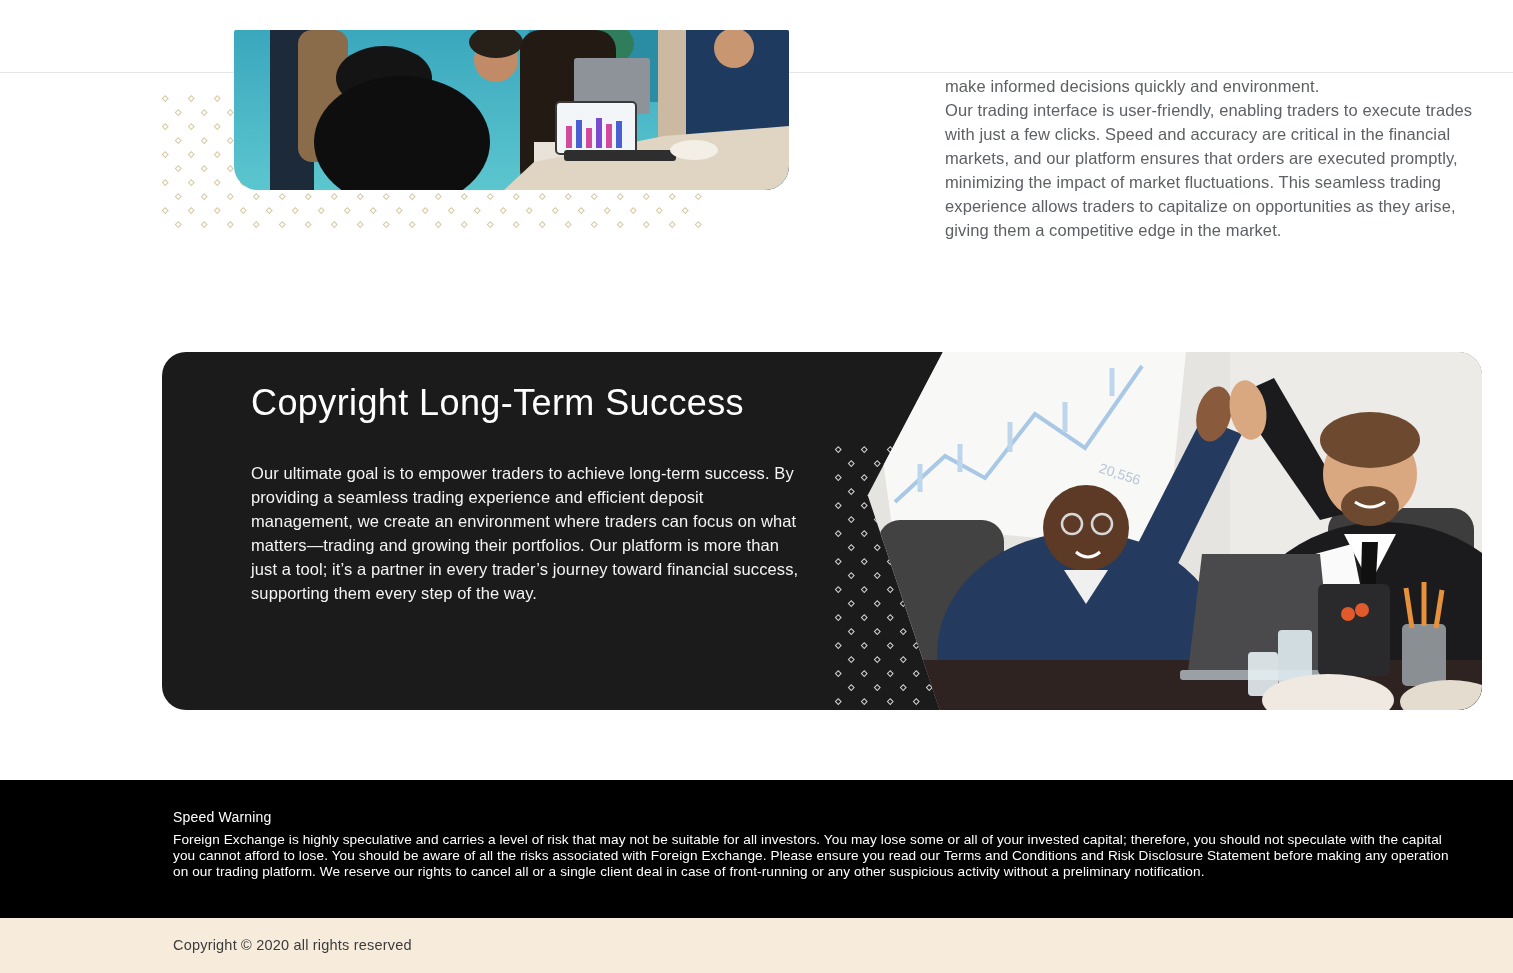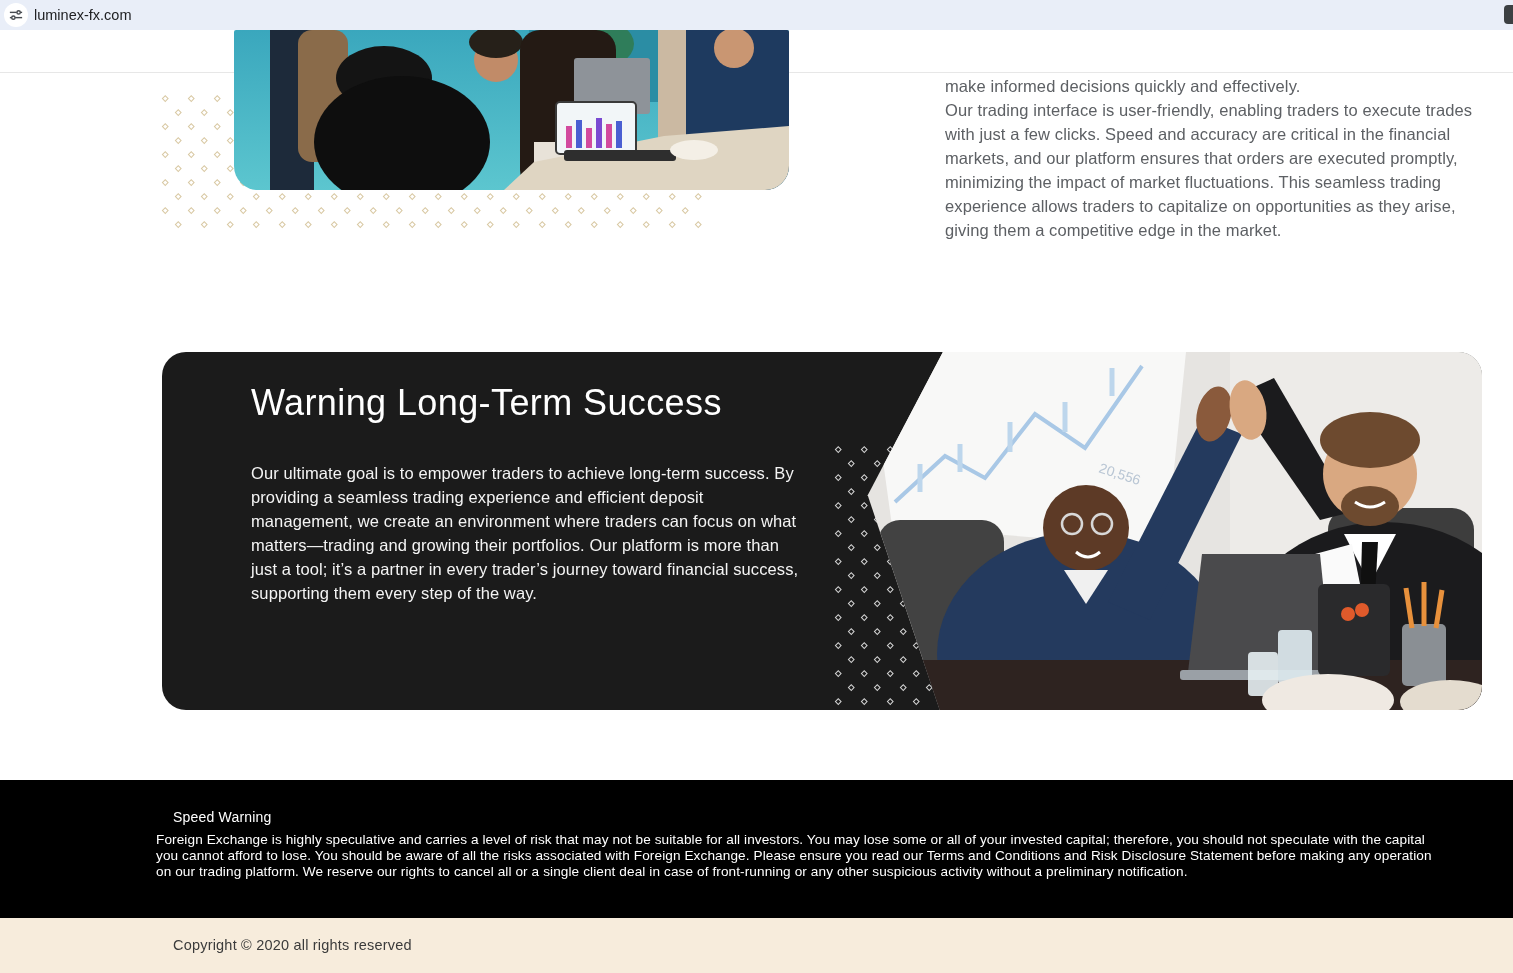--- a/index.html
+++ b/index.html
@@ -62,22 +62,6 @@
 
 <div class="screen">
 
-  <div class="urlbar">
-    <span class="lead">
-      <svg width="14" height="14" viewBox="0 0 16 16">
-        <g stroke="#474b50" stroke-width="1.6" fill="none">
-          <line x1="1" y1="5" x2="9" y2="5"></line>
-            <line x1="12.5" y1="5" x2="15" y2="5"></line>
-          <circle cx="11" cy="5" r="1.9" fill="#fff"></circle>
-          <line x1="1" y1="11" x2="3.5" y2="11"></line>
-            <line x1="7" y1="11" x2="15" y2="11"></line>
-          <circle cx="5" cy="11" r="1.9" fill="#fff"></circle>
-        </g>
-      </svg>
-    </span>
-    <span class="url">luminex-fx.com</span>
-    <span class="edge-fragment"></span>
-  </div>
 
   <div class="head-divider"></div>
 

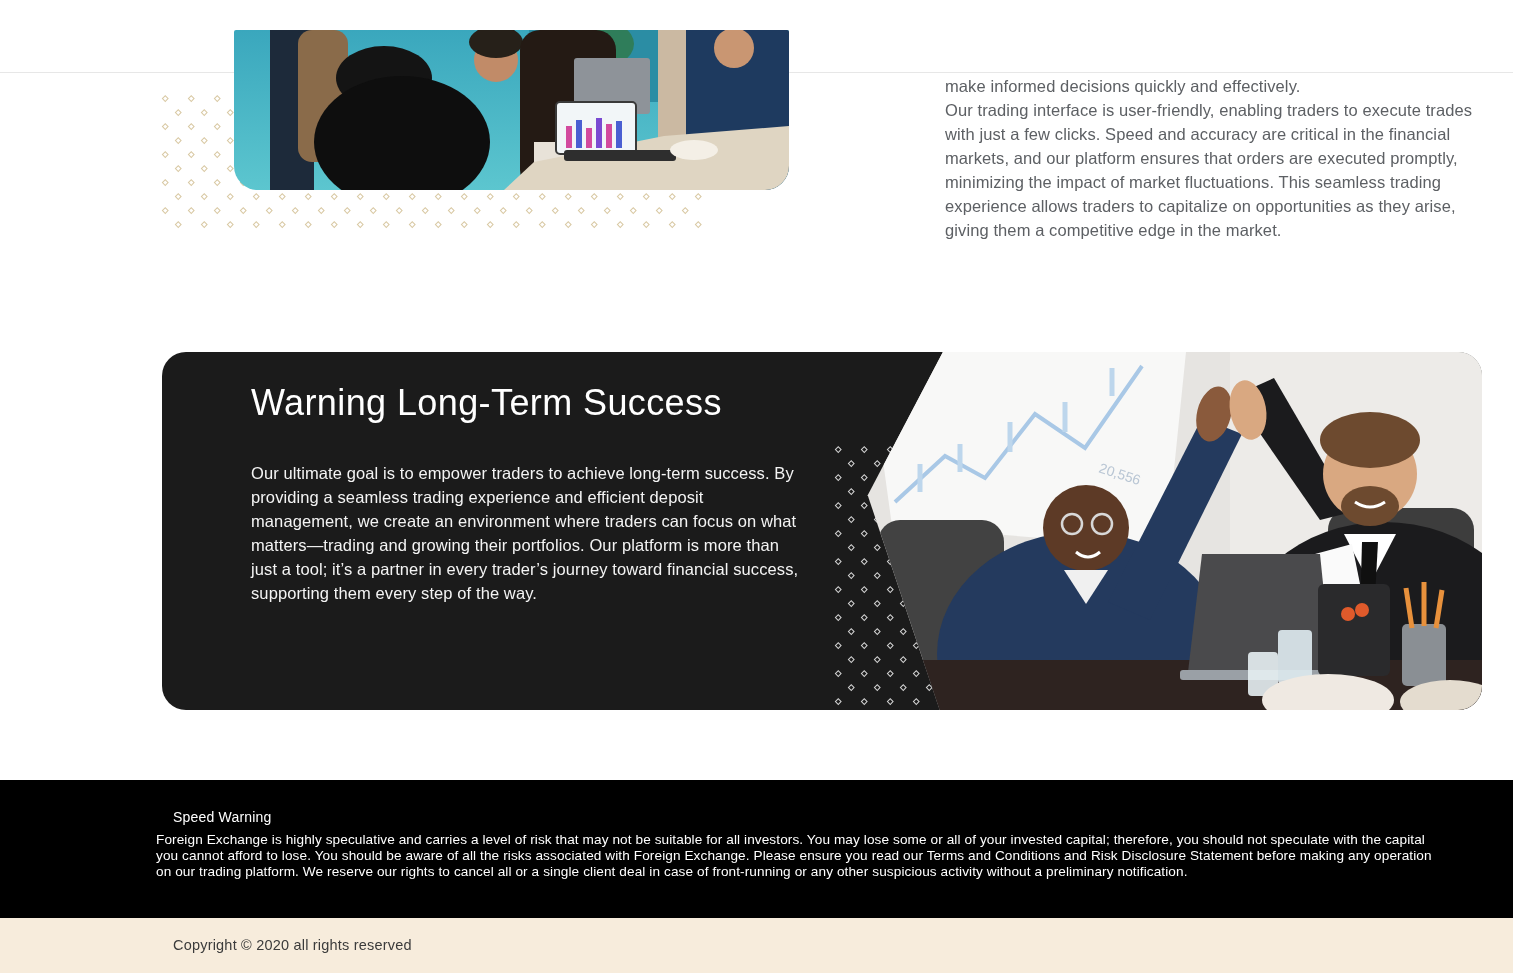--- a/index.html
+++ b/index.html
@@ -317,7 +317,7 @@
   </div>
 
   <div class="intro">
-    <p>make informed decisions quickly and effectively.</p>
+    <p>make informed decisions quickly and environment.</p>
     <p>Our trading interface is user-friendly, enabling traders to execute trades with just a few clicks. Speed and accuracy are critical in the financial markets, and our platform ensures that orders are executed promptly, minimizing the impact of market fluctuations. This seamless trading experience allows traders to capitalize on opportunities as they arise, giving them a competitive edge in the market.</p>
   </div>
 

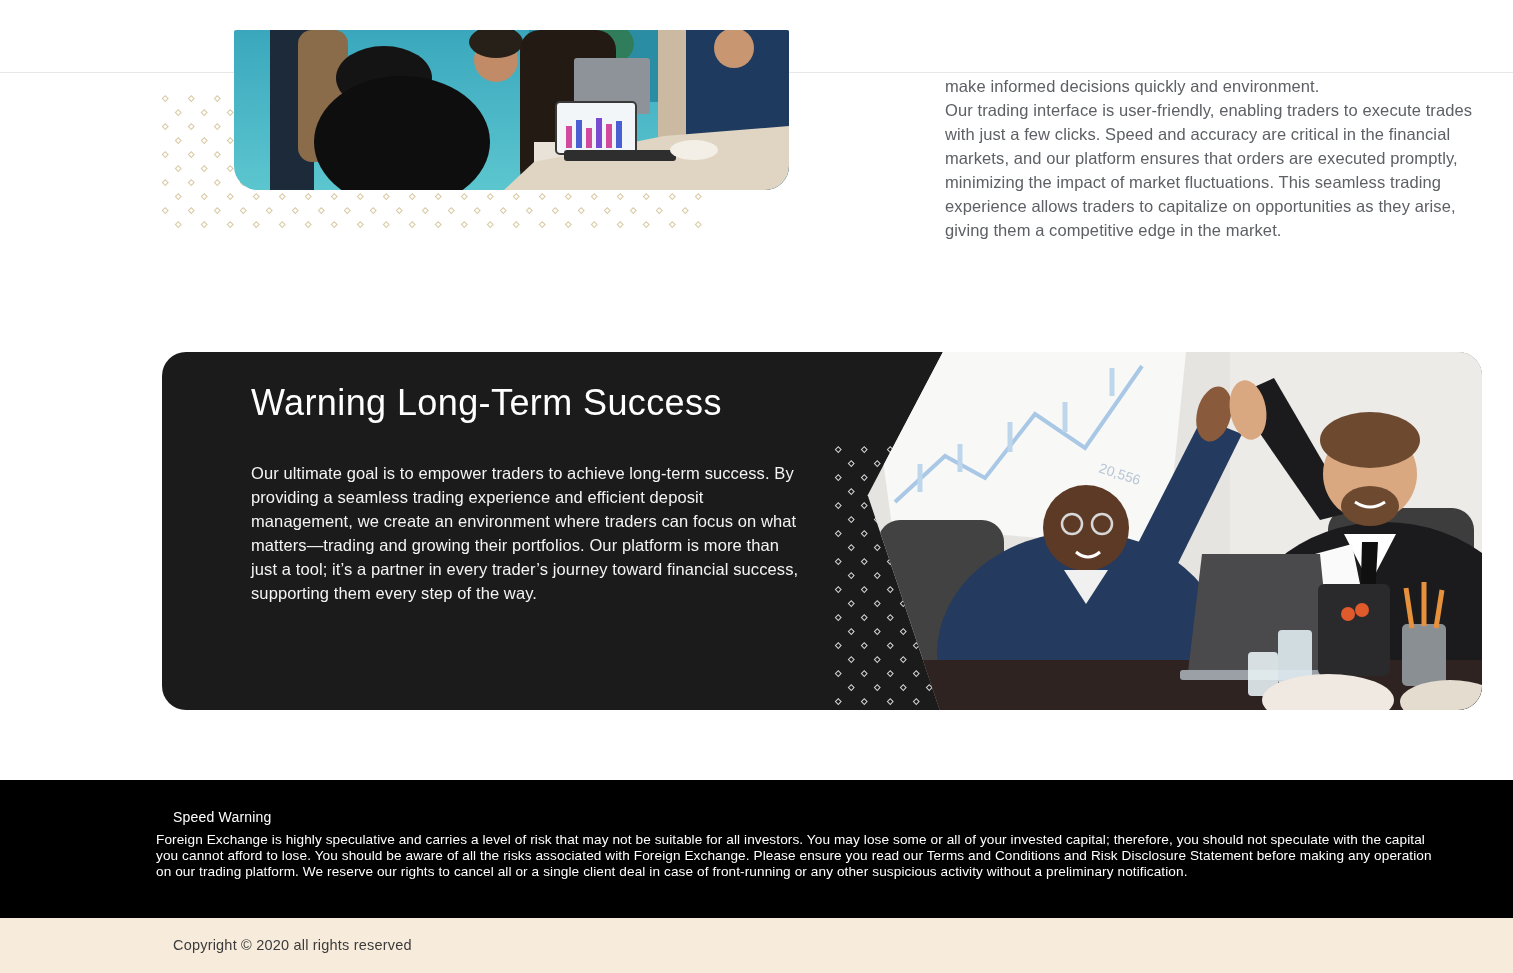--- a/index.html
+++ b/index.html
@@ -322,7 +322,7 @@
   </div>
 
   <section class="card">
-    <h2>Warning Long-Term Success</h2>
+    <h2>Copyright Long-Term Success</h2>
     <p class="body">Our ultimate goal is to empower traders to achieve long-term success. By providing a seamless trading experience and efficient deposit management, we create an environment where traders can focus on what matters—trading and growing their portfolios. Our platform is more than just a tool; it’s a partner in every trader’s journey toward financial success, supporting them every step of the way.</p>
 
     <div class="dots" style="left:674px;top:95px;width:130px;height:260px;">

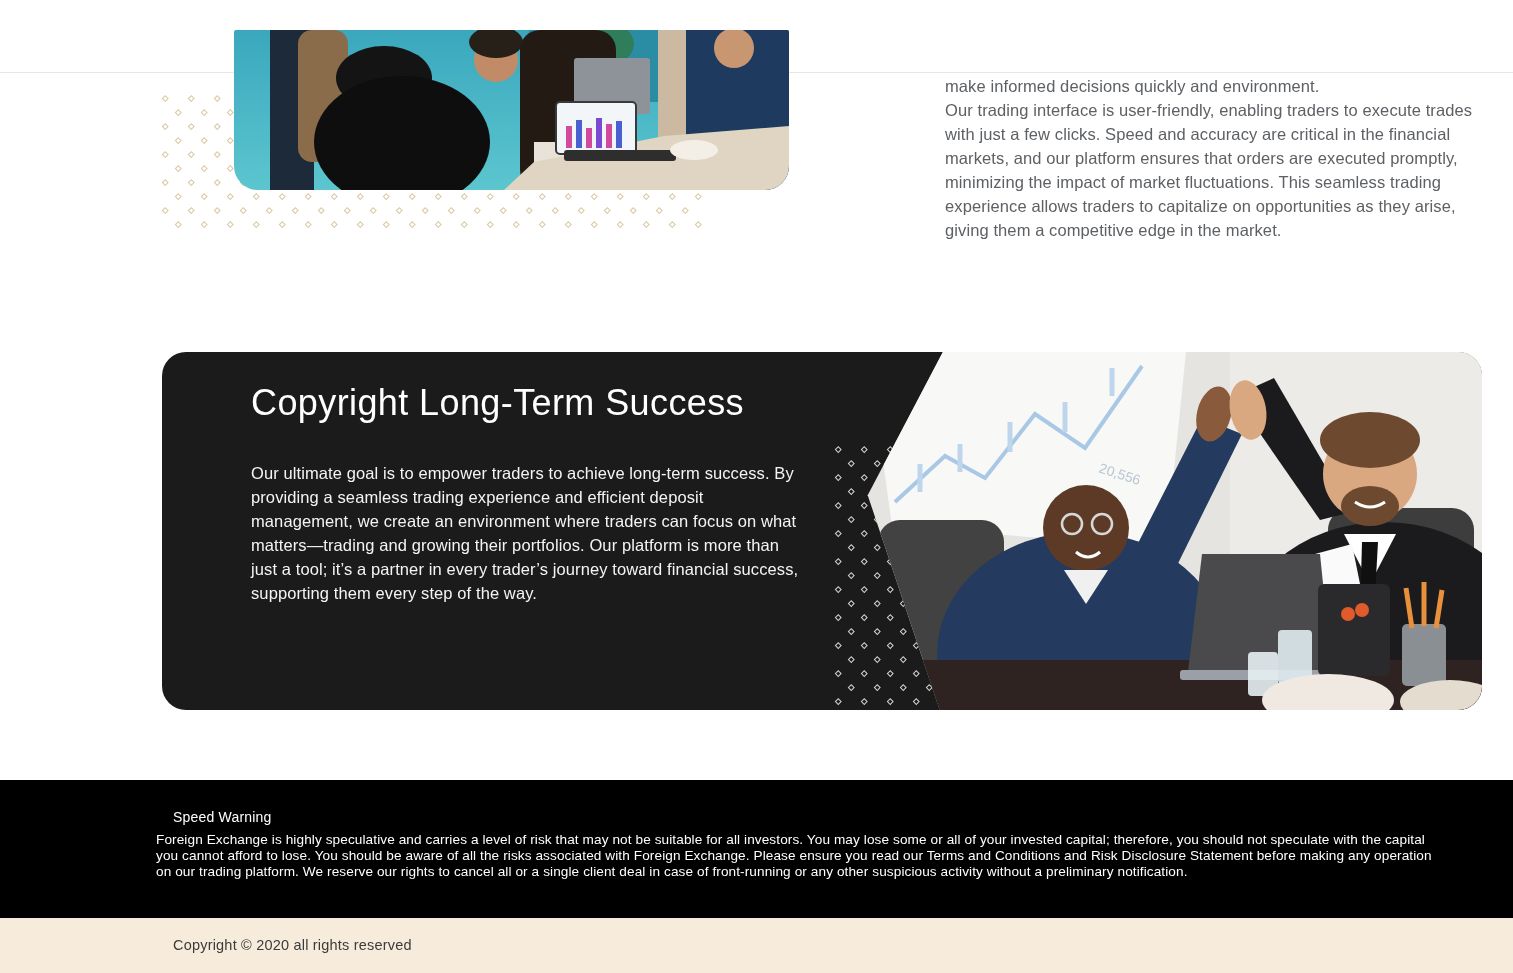--- a/index.html
+++ b/index.html
@@ -50,7 +50,7 @@
   .footer{position:absolute;left:0;top:780px;width:1513px;height:138px;background:#000000;color:#ffffff;}
   .footer .risk-title{position:absolute;left:173px;top:29px;margin:0;font-size:14px;
         font-weight:400;letter-spacing:.2px;}
-  .footer .risk-text{position:absolute;left:156px;top:52px;margin:0;width:1294px;
+  .footer .risk-text{position:absolute;left:173px;top:52px;margin:0;width:1294px;
         font-size:13.6px;line-height:15.9px;letter-spacing:.1px;}
 
   

